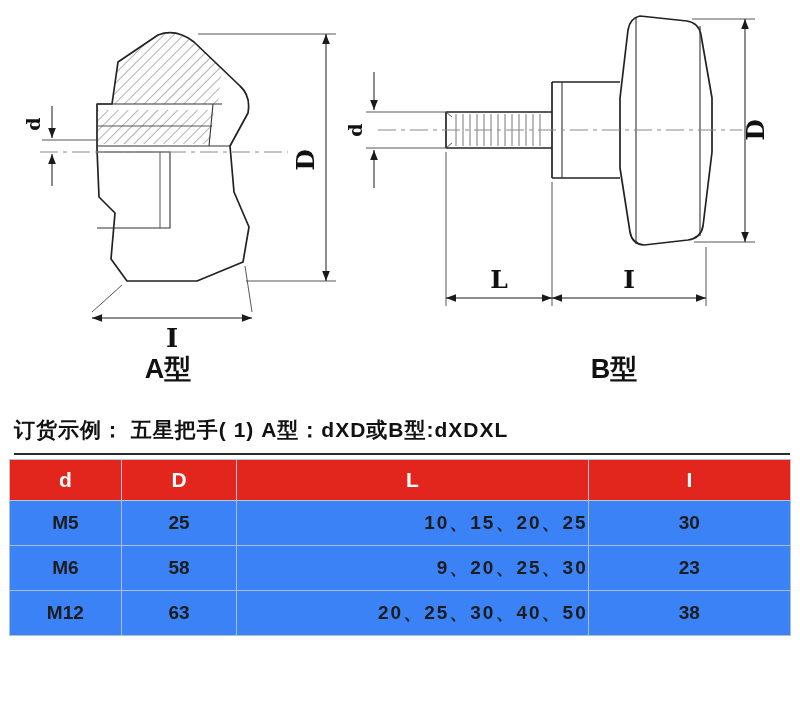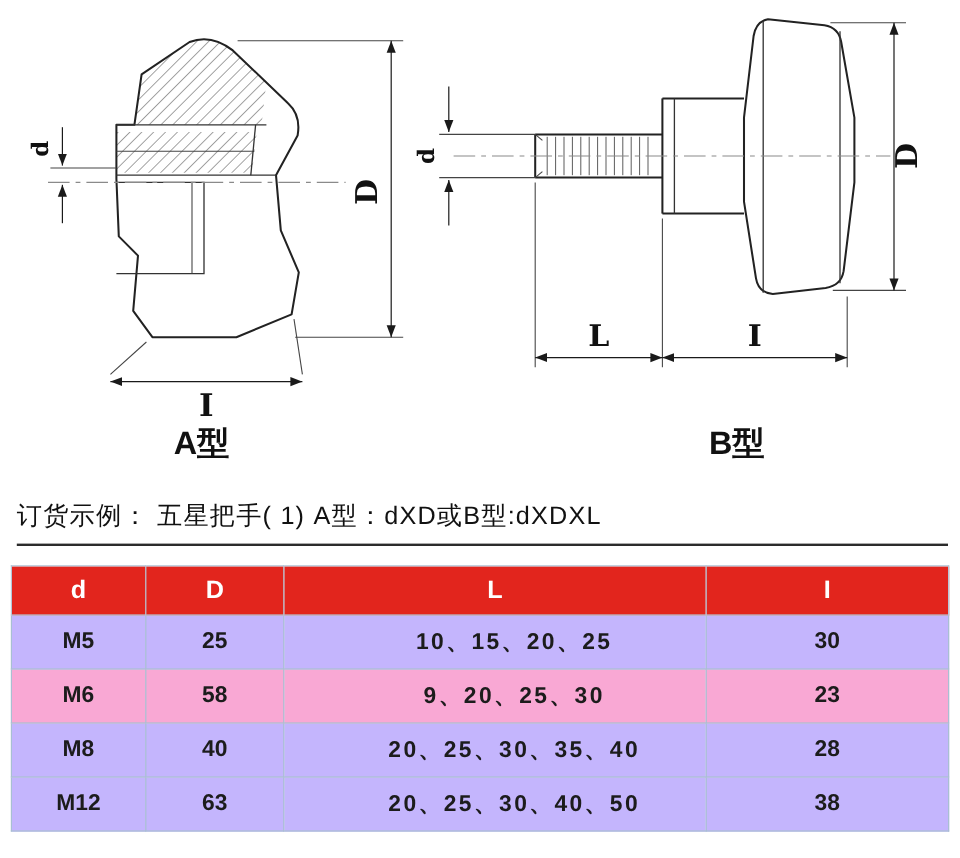--- a/index.html
+++ b/index.html
@@ -6,7 +6,7 @@
   body{width:800px;height:715px;background:#fff;font-family:"Liberation Sans",sans-serif;color:#111;}
   .page{width:800px;height:715px;overflow:hidden;position:relative;background:#fff;}
   .drawings{display:block;}
-  .order-line{margin:16px 10px 16px 14px;padding-bottom:9px;font-size:21px;font-weight:normal;letter-spacing:1px;border-bottom:2px solid #2b2b2b;}
+  .order-line{margin:16px 10px 4px 14px;padding-bottom:9px;font-size:21px;font-weight:bold;letter-spacing:1px;border-bottom:2px solid #2b2b2b;}
   table.spec{width:782px;margin:0 auto;border-collapse:collapse;table-layout:fixed;}
   .spec th{background:#e2251d;color:#fff;font-size:21px;font-weight:bold;padding:8px 0;border:1px solid #b3c6d8;}
   .spec td{font-size:19px;font-weight:bold;color:#1c1c1c;text-align:center;padding:9px 0;border:1px solid #a9bfd2;background:#c4b5fd;}

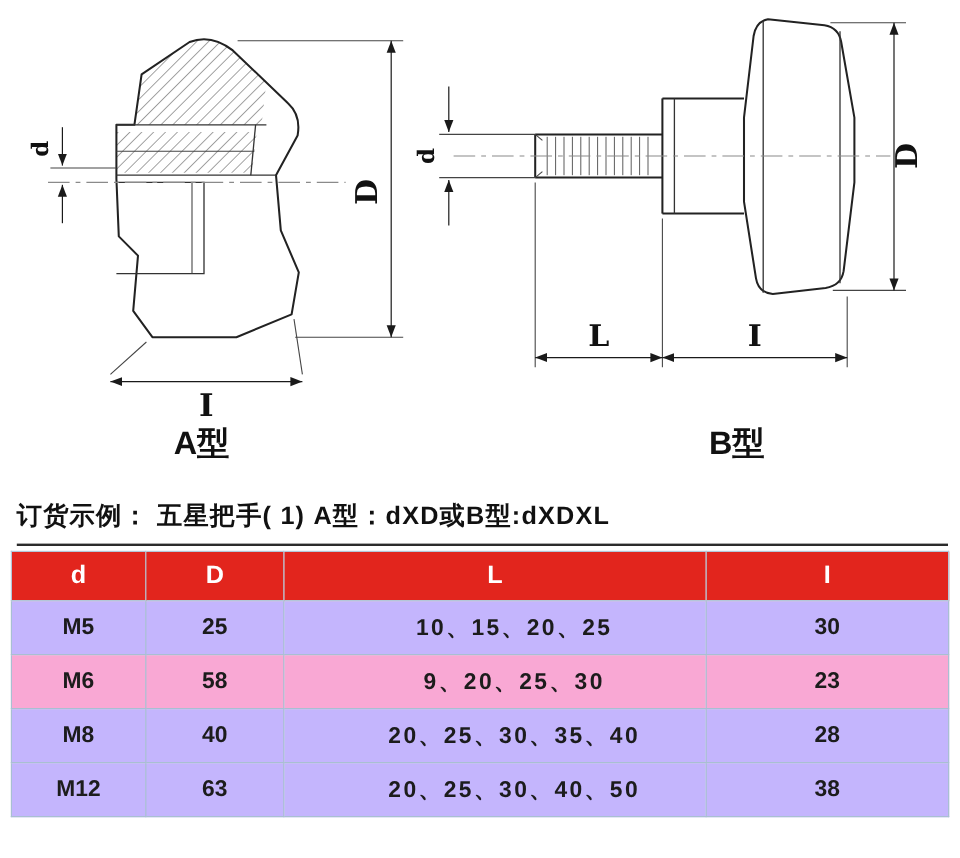--- a/index.html
+++ b/index.html
@@ -9,7 +9,7 @@
   .order-line{margin:16px 10px 4px 14px;padding-bottom:9px;font-size:21px;font-weight:bold;letter-spacing:1px;border-bottom:2px solid #2b2b2b;}
   table.spec{width:782px;margin:0 auto;border-collapse:collapse;table-layout:fixed;}
   .spec th{background:#e2251d;color:#fff;font-size:21px;font-weight:bold;padding:8px 0;border:1px solid #b3c6d8;}
-  .spec td{font-size:19px;font-weight:bold;color:#1c1c1c;text-align:center;padding:9px 0;border:1px solid #a9bfd2;background:#c4b5fd;}
+  .spec td{font-size:19px;font-weight:bold;color:#1c1c1c;text-align:center;padding:9px 0;border:1px solid #a9bfd2;background:#3b82f6;}
   .spec tr.alt td{background:#f9a8d4;}
   .spec td.lcol{text-align:center;padding-left:32px;letter-spacing:2px;}
   svg text{font-family:"DejaVu Serif",serif;font-weight:bold;fill:#111;}

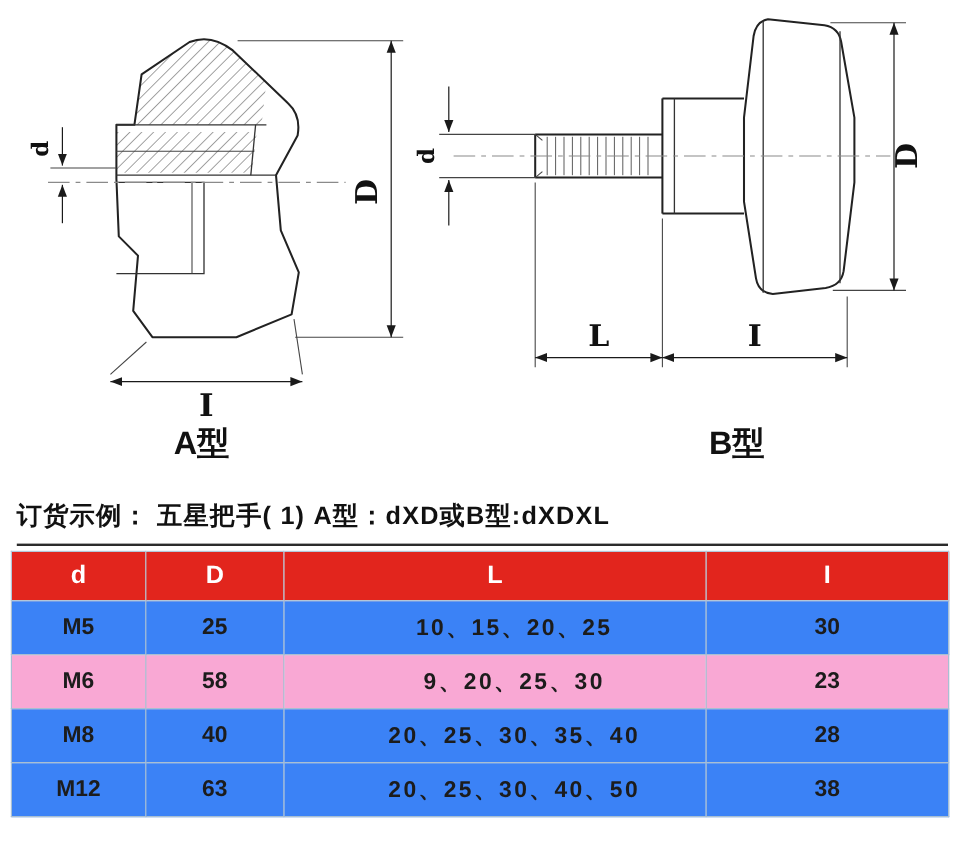--- a/index.html
+++ b/index.html
@@ -11,7 +11,7 @@
   .spec th{background:#e2251d;color:#fff;font-size:21px;font-weight:bold;padding:8px 0;border:1px solid #b3c6d8;}
   .spec td{font-size:19px;font-weight:bold;color:#1c1c1c;text-align:center;padding:9px 0;border:1px solid #a9bfd2;background:#3b82f6;}
   .spec tr.alt td{background:#f9a8d4;}
-  .spec td.lcol{text-align:center;padding-left:32px;letter-spacing:2px;}
+  .spec td.lcol{text-align:right;padding-left:32px;letter-spacing:2px;}
   svg text{font-family:"DejaVu Serif",serif;font-weight:bold;fill:#111;}
   svg text.caption{font-family:"Liberation Sans",sans-serif;font-weight:bold;}
   svg .outline{fill:none;stroke:#222;stroke-width:1.7;stroke-linejoin:round;}

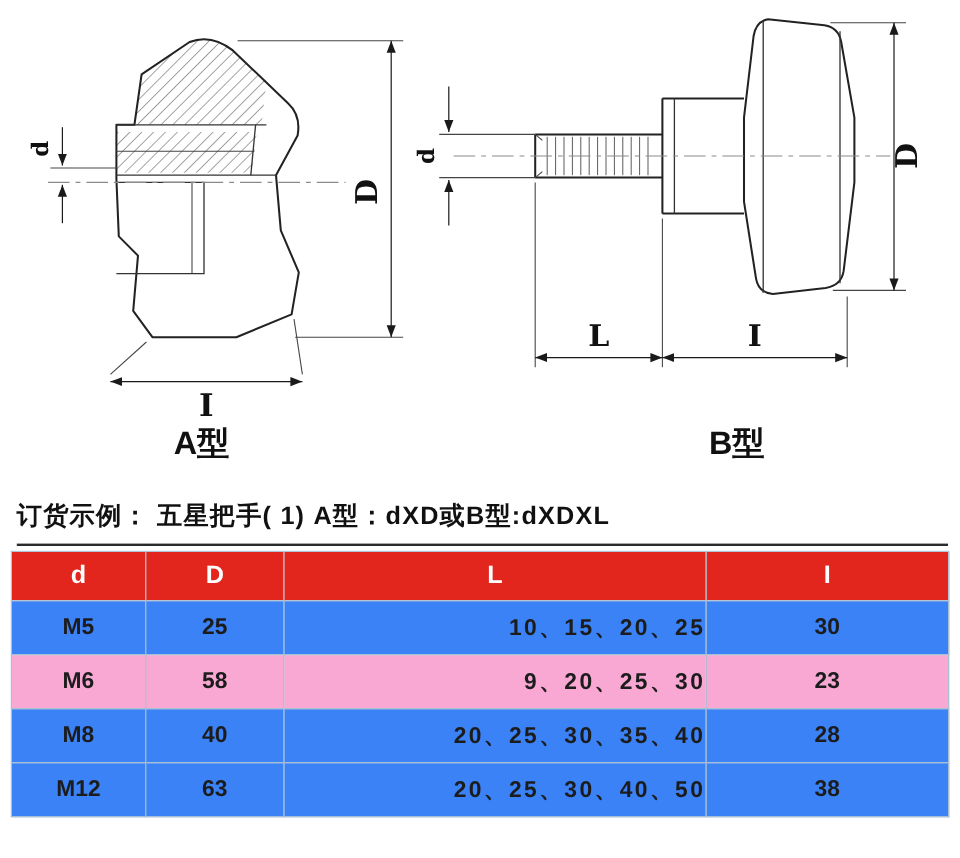--- a/index.html
+++ b/index.html
@@ -10,7 +10,7 @@
   table.spec{width:782px;margin:0 auto;border-collapse:collapse;table-layout:fixed;}
   .spec th{background:#e2251d;color:#fff;font-size:21px;font-weight:bold;padding:8px 0;border:1px solid #b3c6d8;}
   .spec td{font-size:19px;font-weight:bold;color:#1c1c1c;text-align:center;padding:9px 0;border:1px solid #a9bfd2;background:#3b82f6;}
-  .spec tr.alt td{background:#f9a8d4;}
+  .spec tr.alt td{background:#3b82f6;}
   .spec td.lcol{text-align:right;padding-left:32px;letter-spacing:2px;}
   svg text{font-family:"DejaVu Serif",serif;font-weight:bold;fill:#111;}
   svg text.caption{font-family:"Liberation Sans",sans-serif;font-weight:bold;}

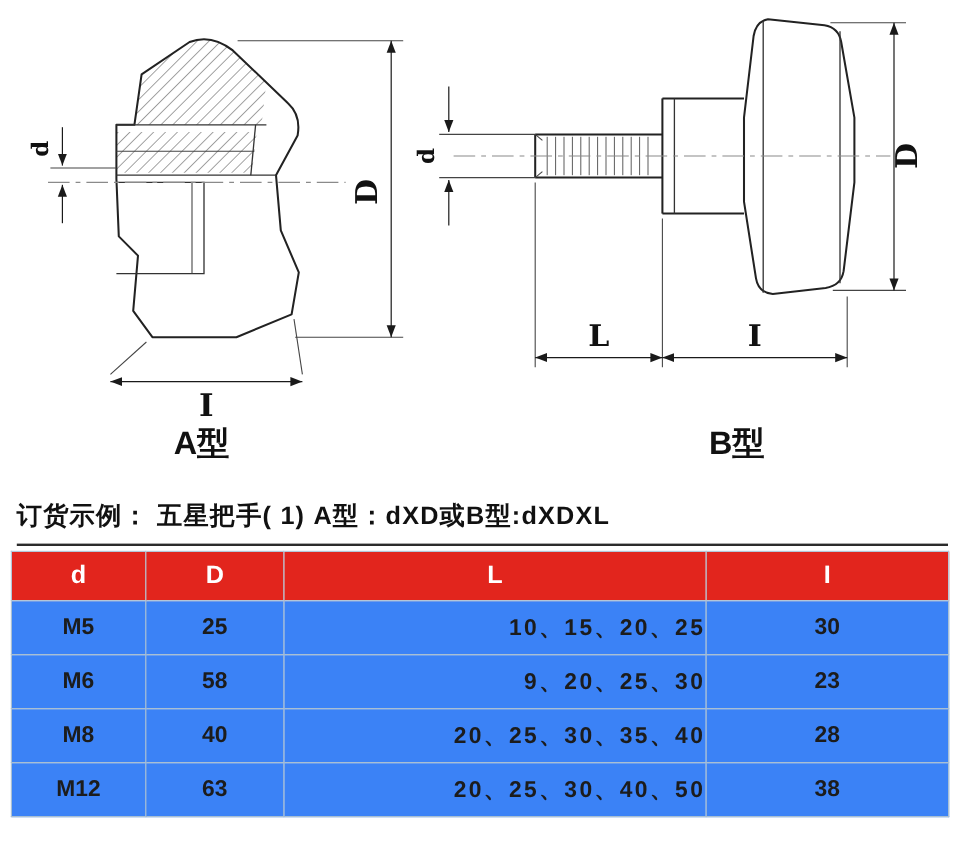--- a/index.html
+++ b/index.html
@@ -159,12 +159,6 @@
         <td>23</td>
       </tr>
       <tr>
-        <td>M8</td>
-        <td>40</td>
-        <td class="lcol">20、25、30、35、40</td>
-        <td>28</td>
-      </tr>
-      <tr>
         <td>M12</td>
         <td>63</td>
         <td class="lcol">20、25、30、40、50</td>

